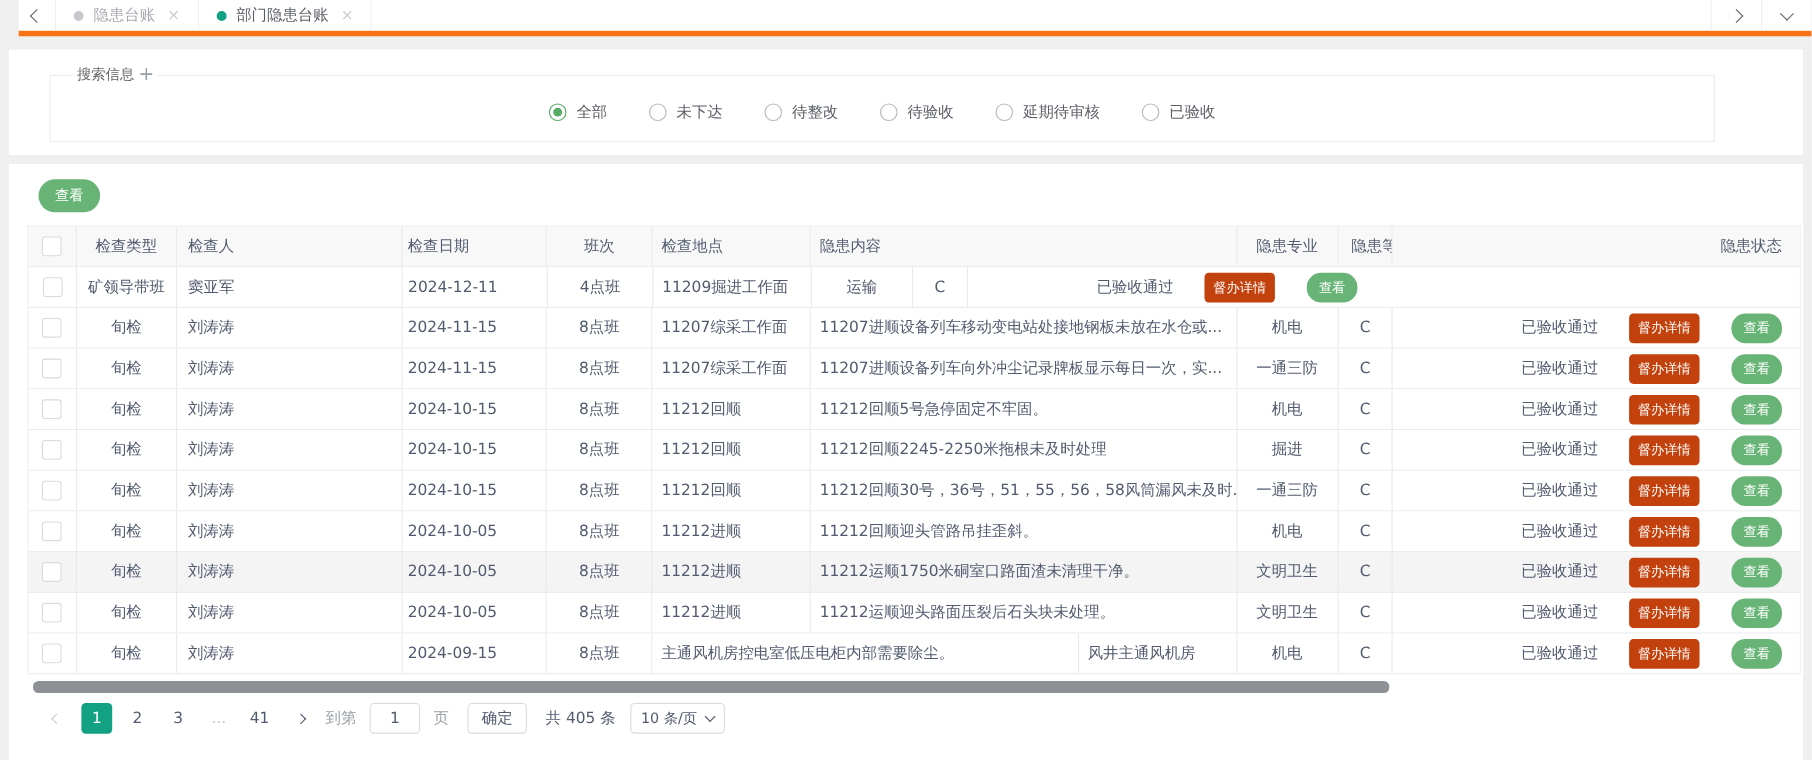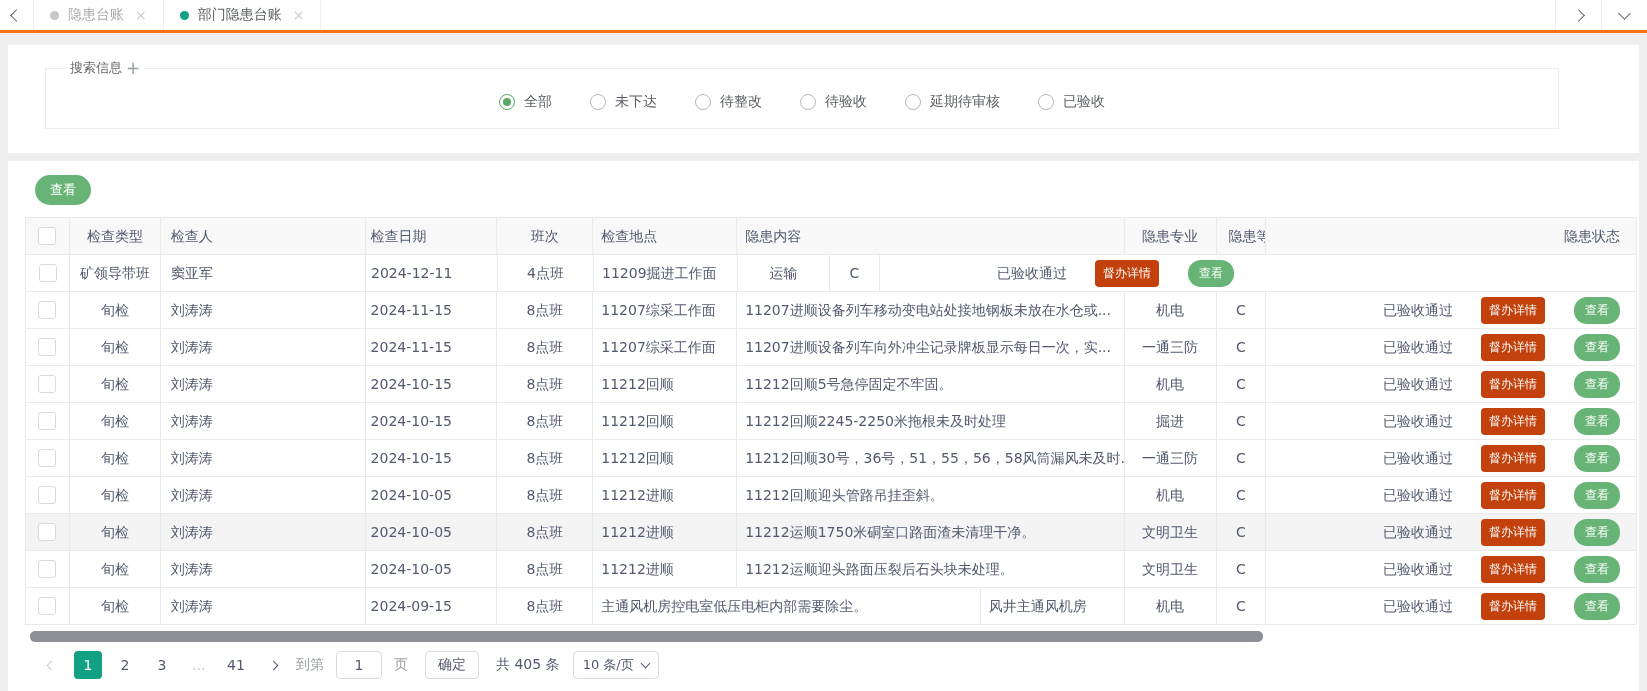--- a/index.html
+++ b/index.html
@@ -6,7 +6,7 @@
   html,body { width:1647px; height:691px; overflow:hidden; background:#efefef;
     font-family:"DejaVu Sans","Liberation Sans",sans-serif; }
   
-  .tabbar { height:33px; background:#fff; display:flex; align-items:stretch; border-bottom:3px solid #f97316; }
+  .tabbar { height:33px; background:#fff; display:flex; align-items:stretch; border-bottom:5px solid #f97316;margin-left:17px; }
   .tb-nav { width:34px; display:flex; align-items:center; justify-content:center; color:#5f6368; cursor:pointer; }
   .tb-nav.br { border-right:1px solid #eee; }
   .tb-nav.bl { border-left:1px solid #eee; width:46px; }

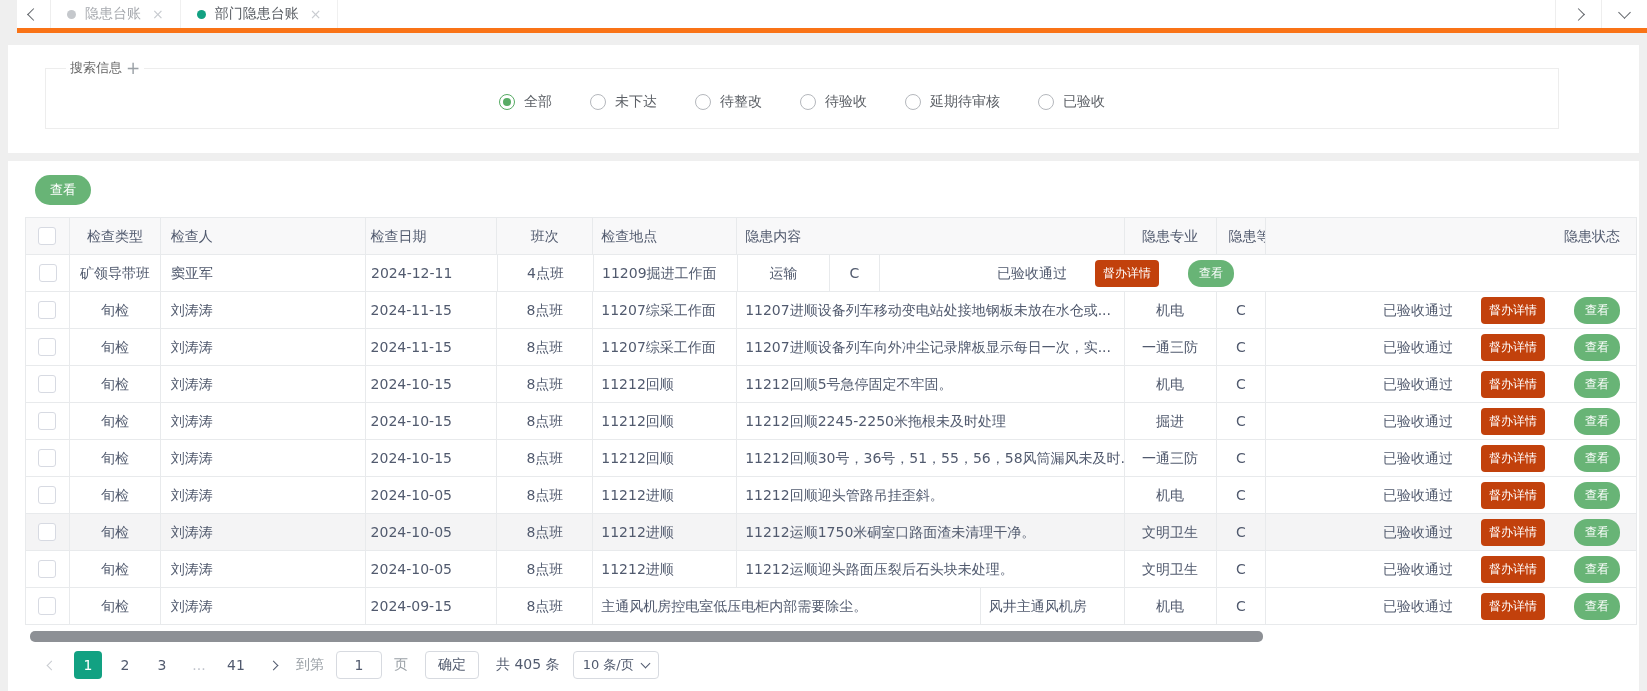--- a/index.html
+++ b/index.html
@@ -26,7 +26,7 @@
   .chev.sm { width:7px; height:7px; border-width:0 1.4px 1.4px 0; }
   
   .card { background:#fff; margin:0 8px; }
-  .search-card { margin-top:12px; height:108px; padding:14px 80px 0 37px; }
+  .search-card { margin-top:12px; height:96px; padding:14px 80px 0 37px; }
   fieldset.search-fs { border:1px solid #ededed; height:70px; padding:0 12px; }
   fieldset.search-fs legend { font-size:13px; color:#666; padding:0 4px; margin-left:8px; display:flex; align-items:center; gap:4px; }
   .plus { color:#9aa0a6; font-size:17px; line-height:13px; cursor:pointer; }

